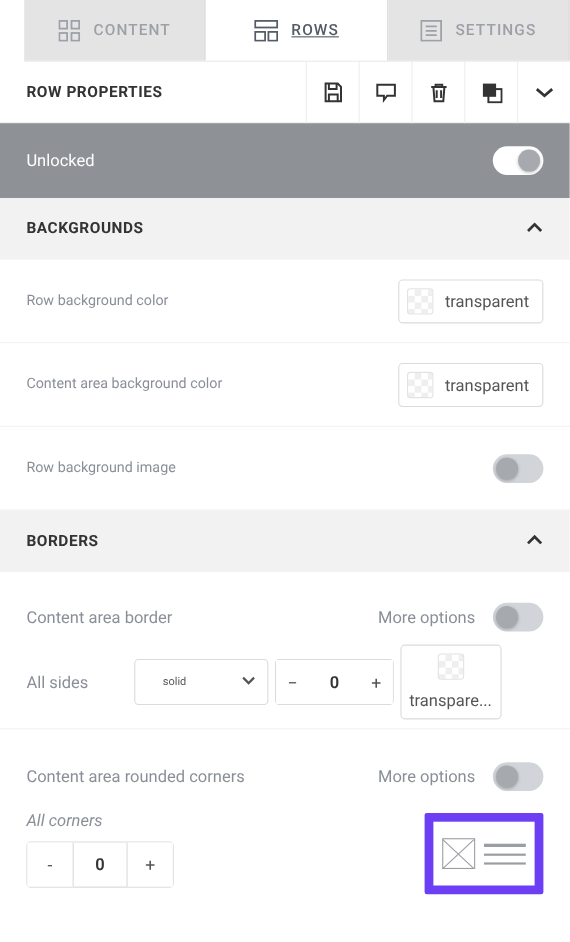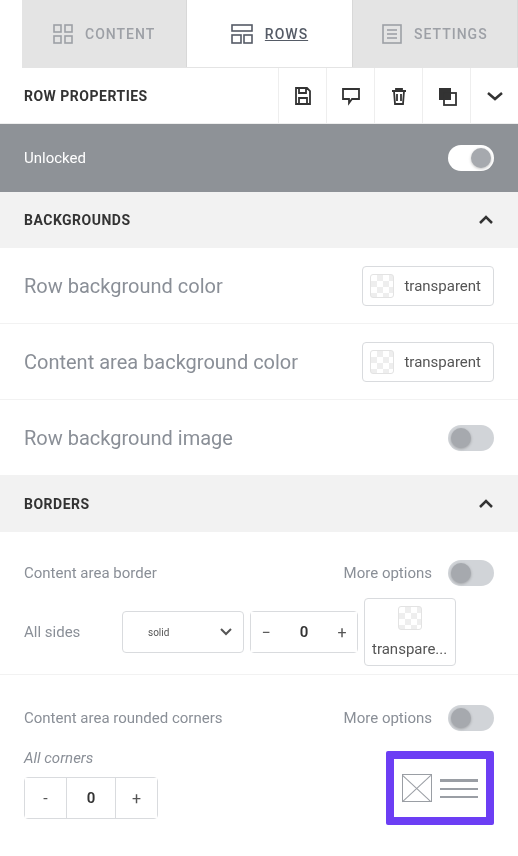--- a/index.html
+++ b/index.html
@@ -5,7 +5,7 @@
     * { box-sizing: border-box; margin: 0; padding: 0; font-family: -apple-system, BlinkMacSystemFont, "Segoe UI", Roboto, Arial, sans-serif; }
     body { width: 518px; height: 856px; background: #fff; font-size: 14px; color: #555; }
     
-    .tabs { display: flex; height: 68px; border-bottom: 1px solid #e4e4e4; margin-left: 22px; }
+    .tabs { display: flex; height: 56px; border-bottom: 1px solid #e4e4e4; margin-left: 22px; }
     .tab { flex: 1; display: flex; align-items: center; justify-content: center; gap: 12px; background: #e4e4e4; color: #9da0a6; font-weight: 500; letter-spacing: 1px; font-size: 14px; cursor: pointer; border-right: 1px solid #d8d8d8; }
     .tab.active { background: #fff; color: #555b66; text-decoration: underline; }
     .tab-icon { display: inline-flex; }

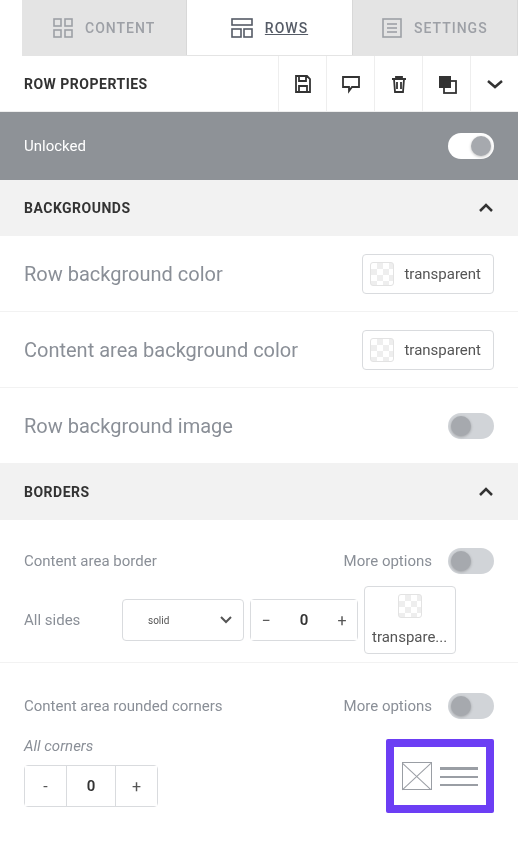--- a/index.html
+++ b/index.html
@@ -27,7 +27,7 @@
     .section-head .spacer { flex: 1; }
     
     .row { display: flex; align-items: center; padding: 0 24px; min-height: 76px; border-bottom: 1px solid #f2f2f2; }
-    .row .label { flex: 1; color: #8a8f97; font-size: 20px; }
+    .row .label { flex: 1; color: #8a8f97; font-size: 13px; }
 
     .color-chip { display: flex; align-items: center; gap: 10px; border: 1px solid #d9dbde; border-radius: 4px; padding: 7px 12px 7px 7px; cursor: pointer; background:#fff; }
     .color-chip.narrow { max-width: 128px; padding-right: 8px; flex-direction: column;}

